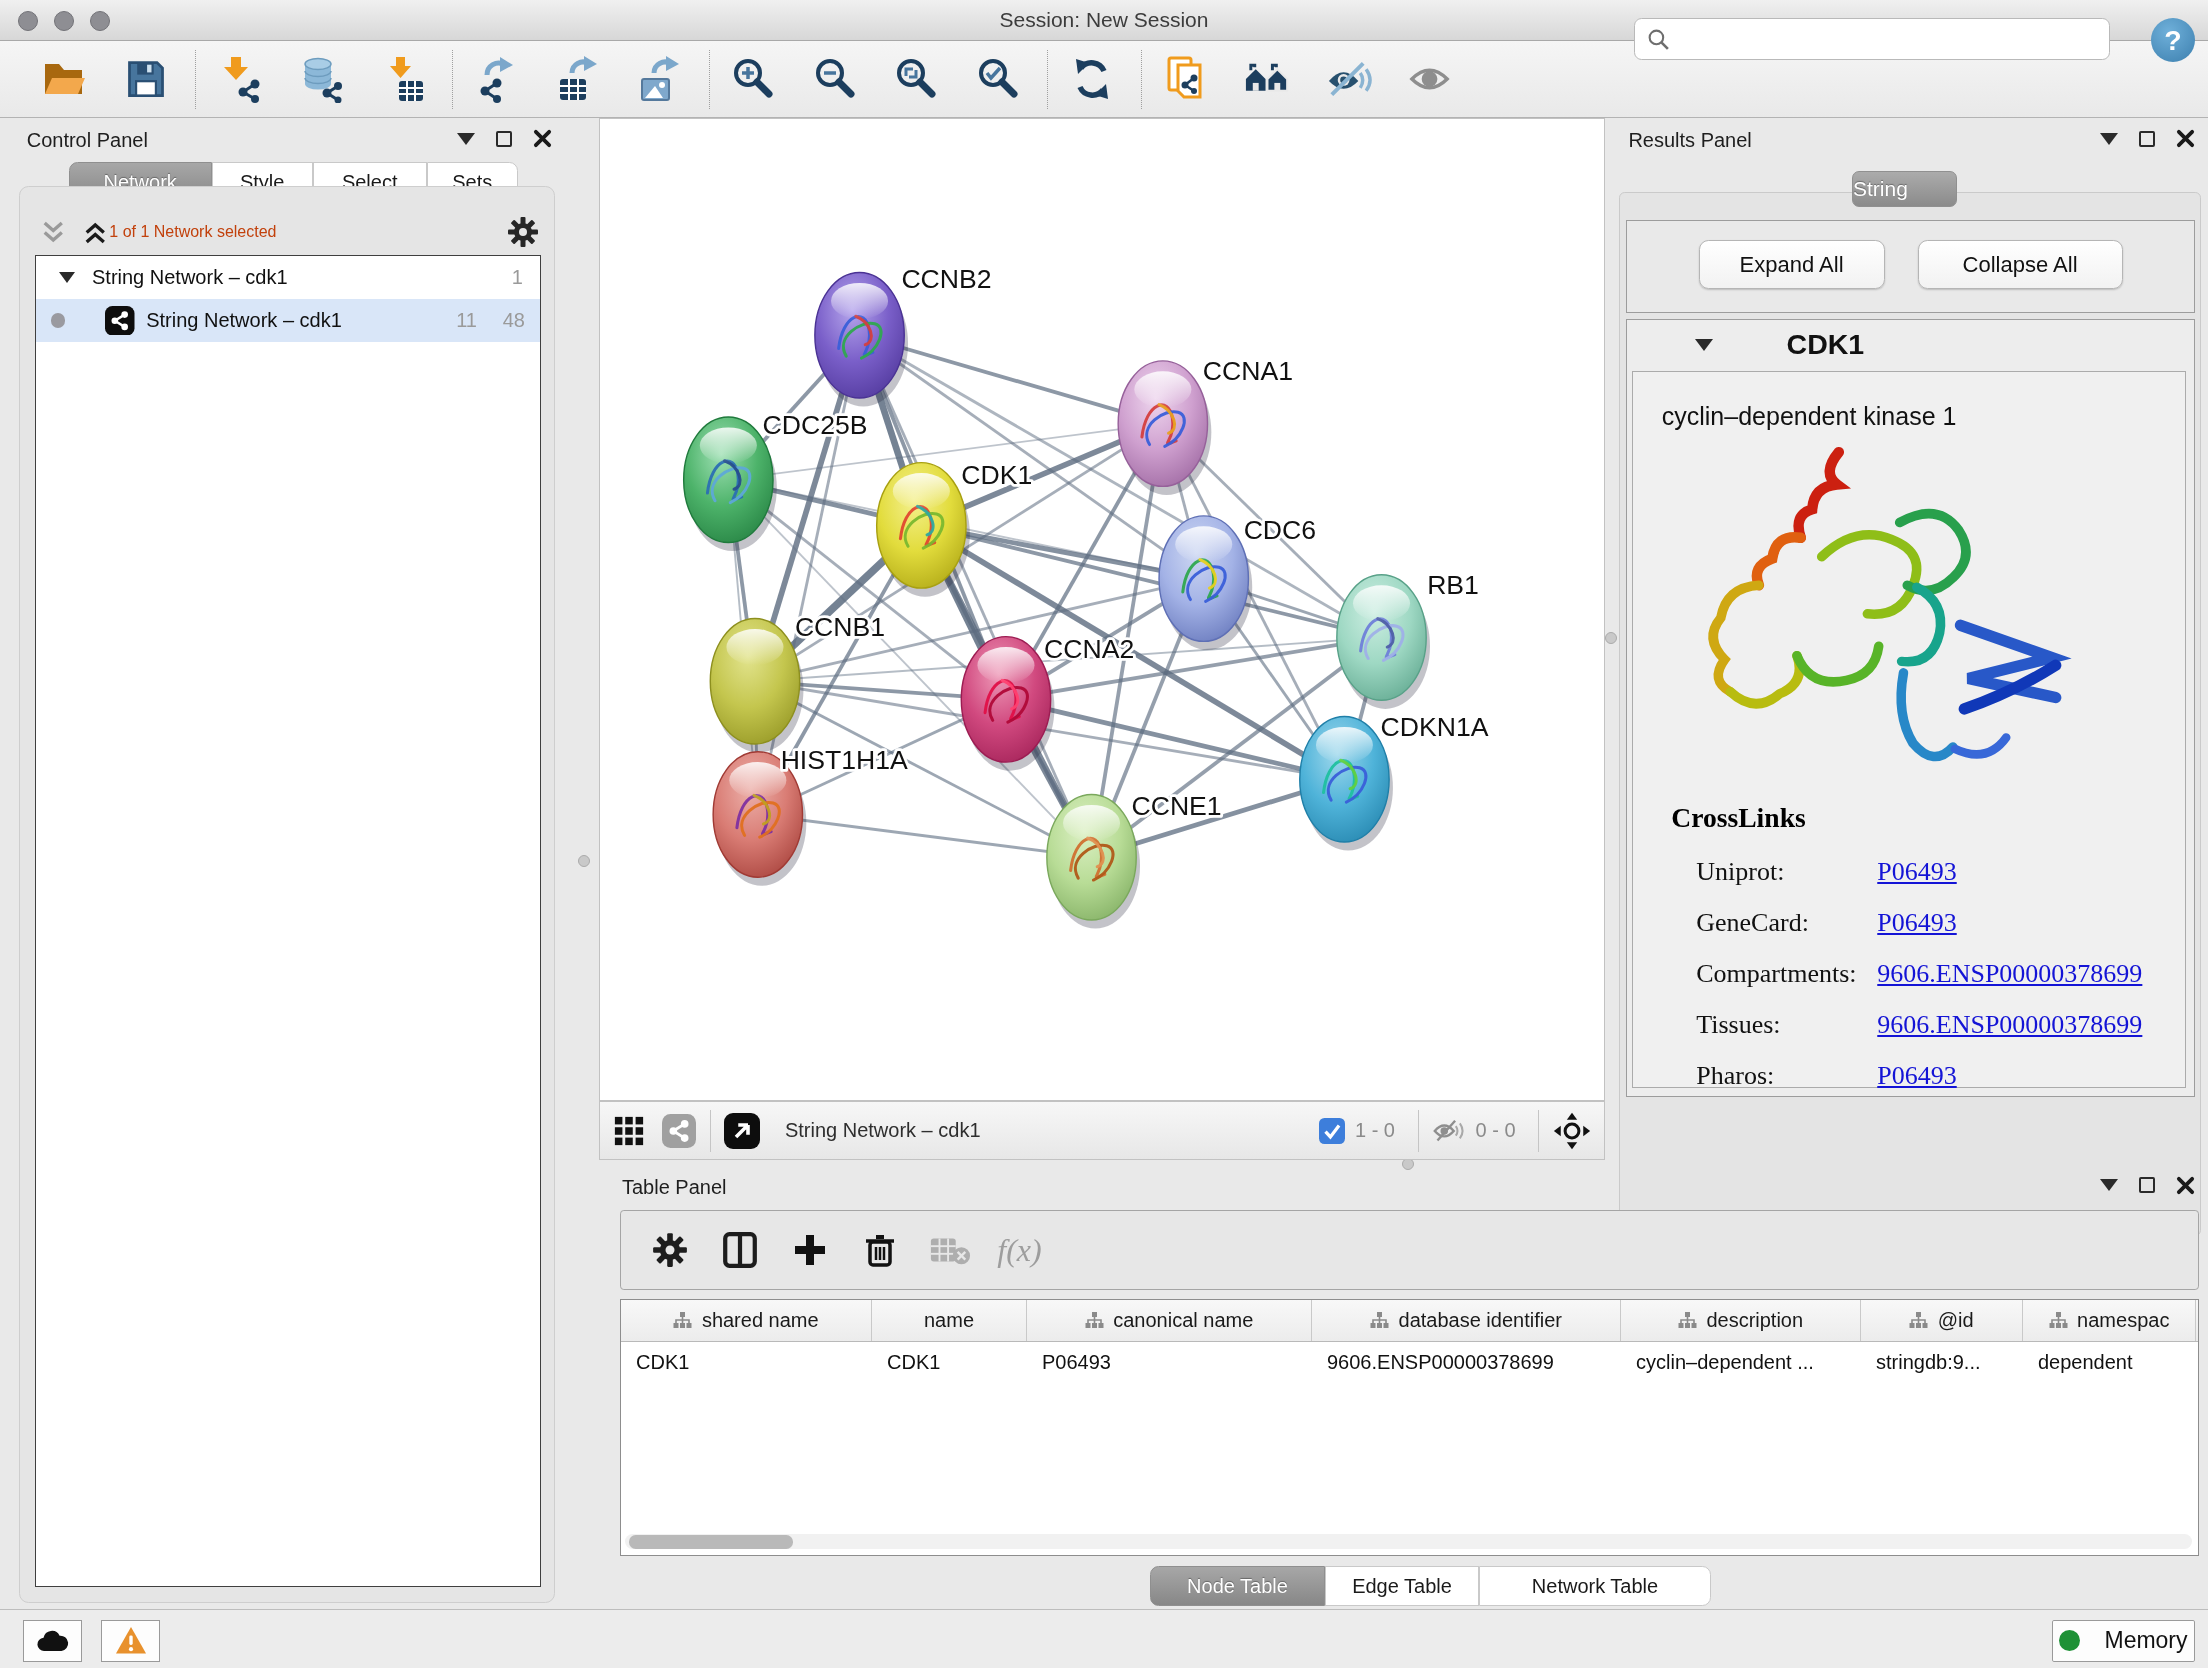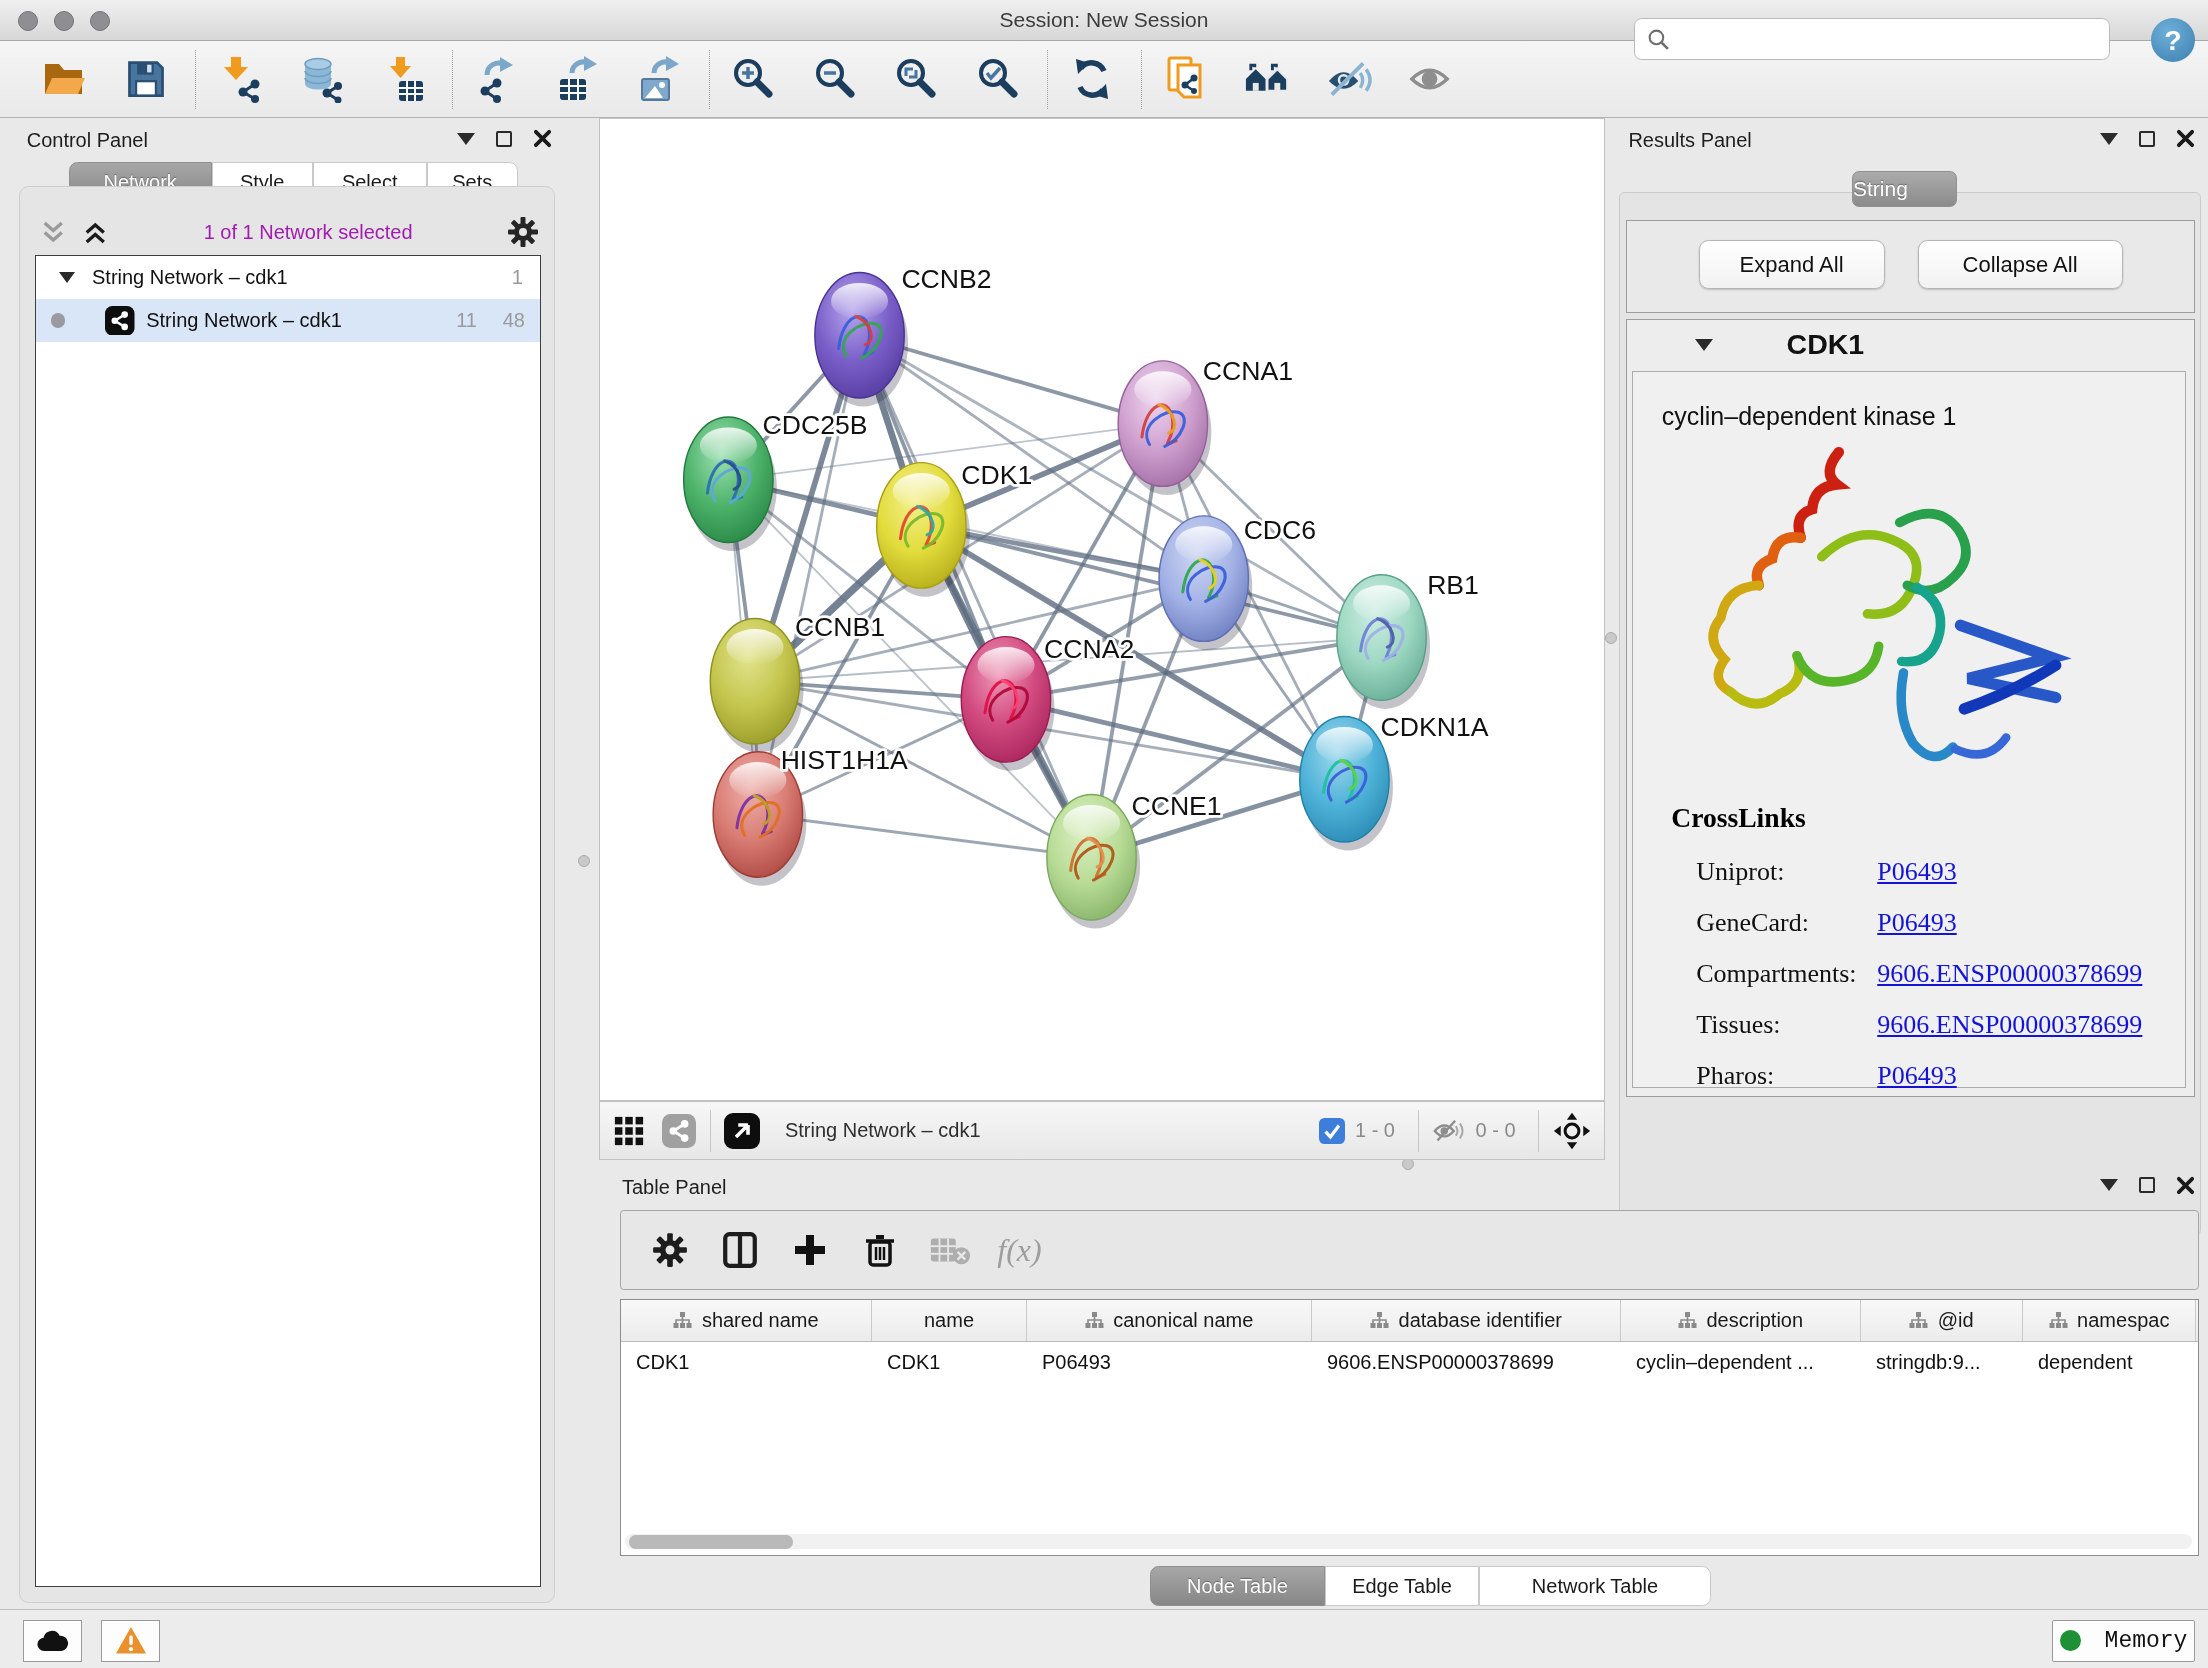--- a/index.html
+++ b/index.html
@@ -47,7 +47,7 @@
   .ctl-box { position:absolute; left:13.3px; top:68px; width:536px; height:1417px;
     background:#e5e5e5; border:1px solid #cecece; border-radius:9.5px; }
   .netrow { position:absolute; left:0; right:0; top:25px; height:40px; display:flex; align-items:center; }
-  .netstatus { flex:1; text-align:center; font-size:20px; color:#a21caf; }
+  .netstatus { flex:1; text-align:left; font-size:16px; color:#c2410c; }
   .ctl-list { position:absolute; left:15px; top:68px; width:506px; height:1332px;
     background:#fff; border:1.9px solid #3f3f3f; }
   .trow { height:43px; display:flex; align-items:center; font-size:20px; color:#111; position:relative; }

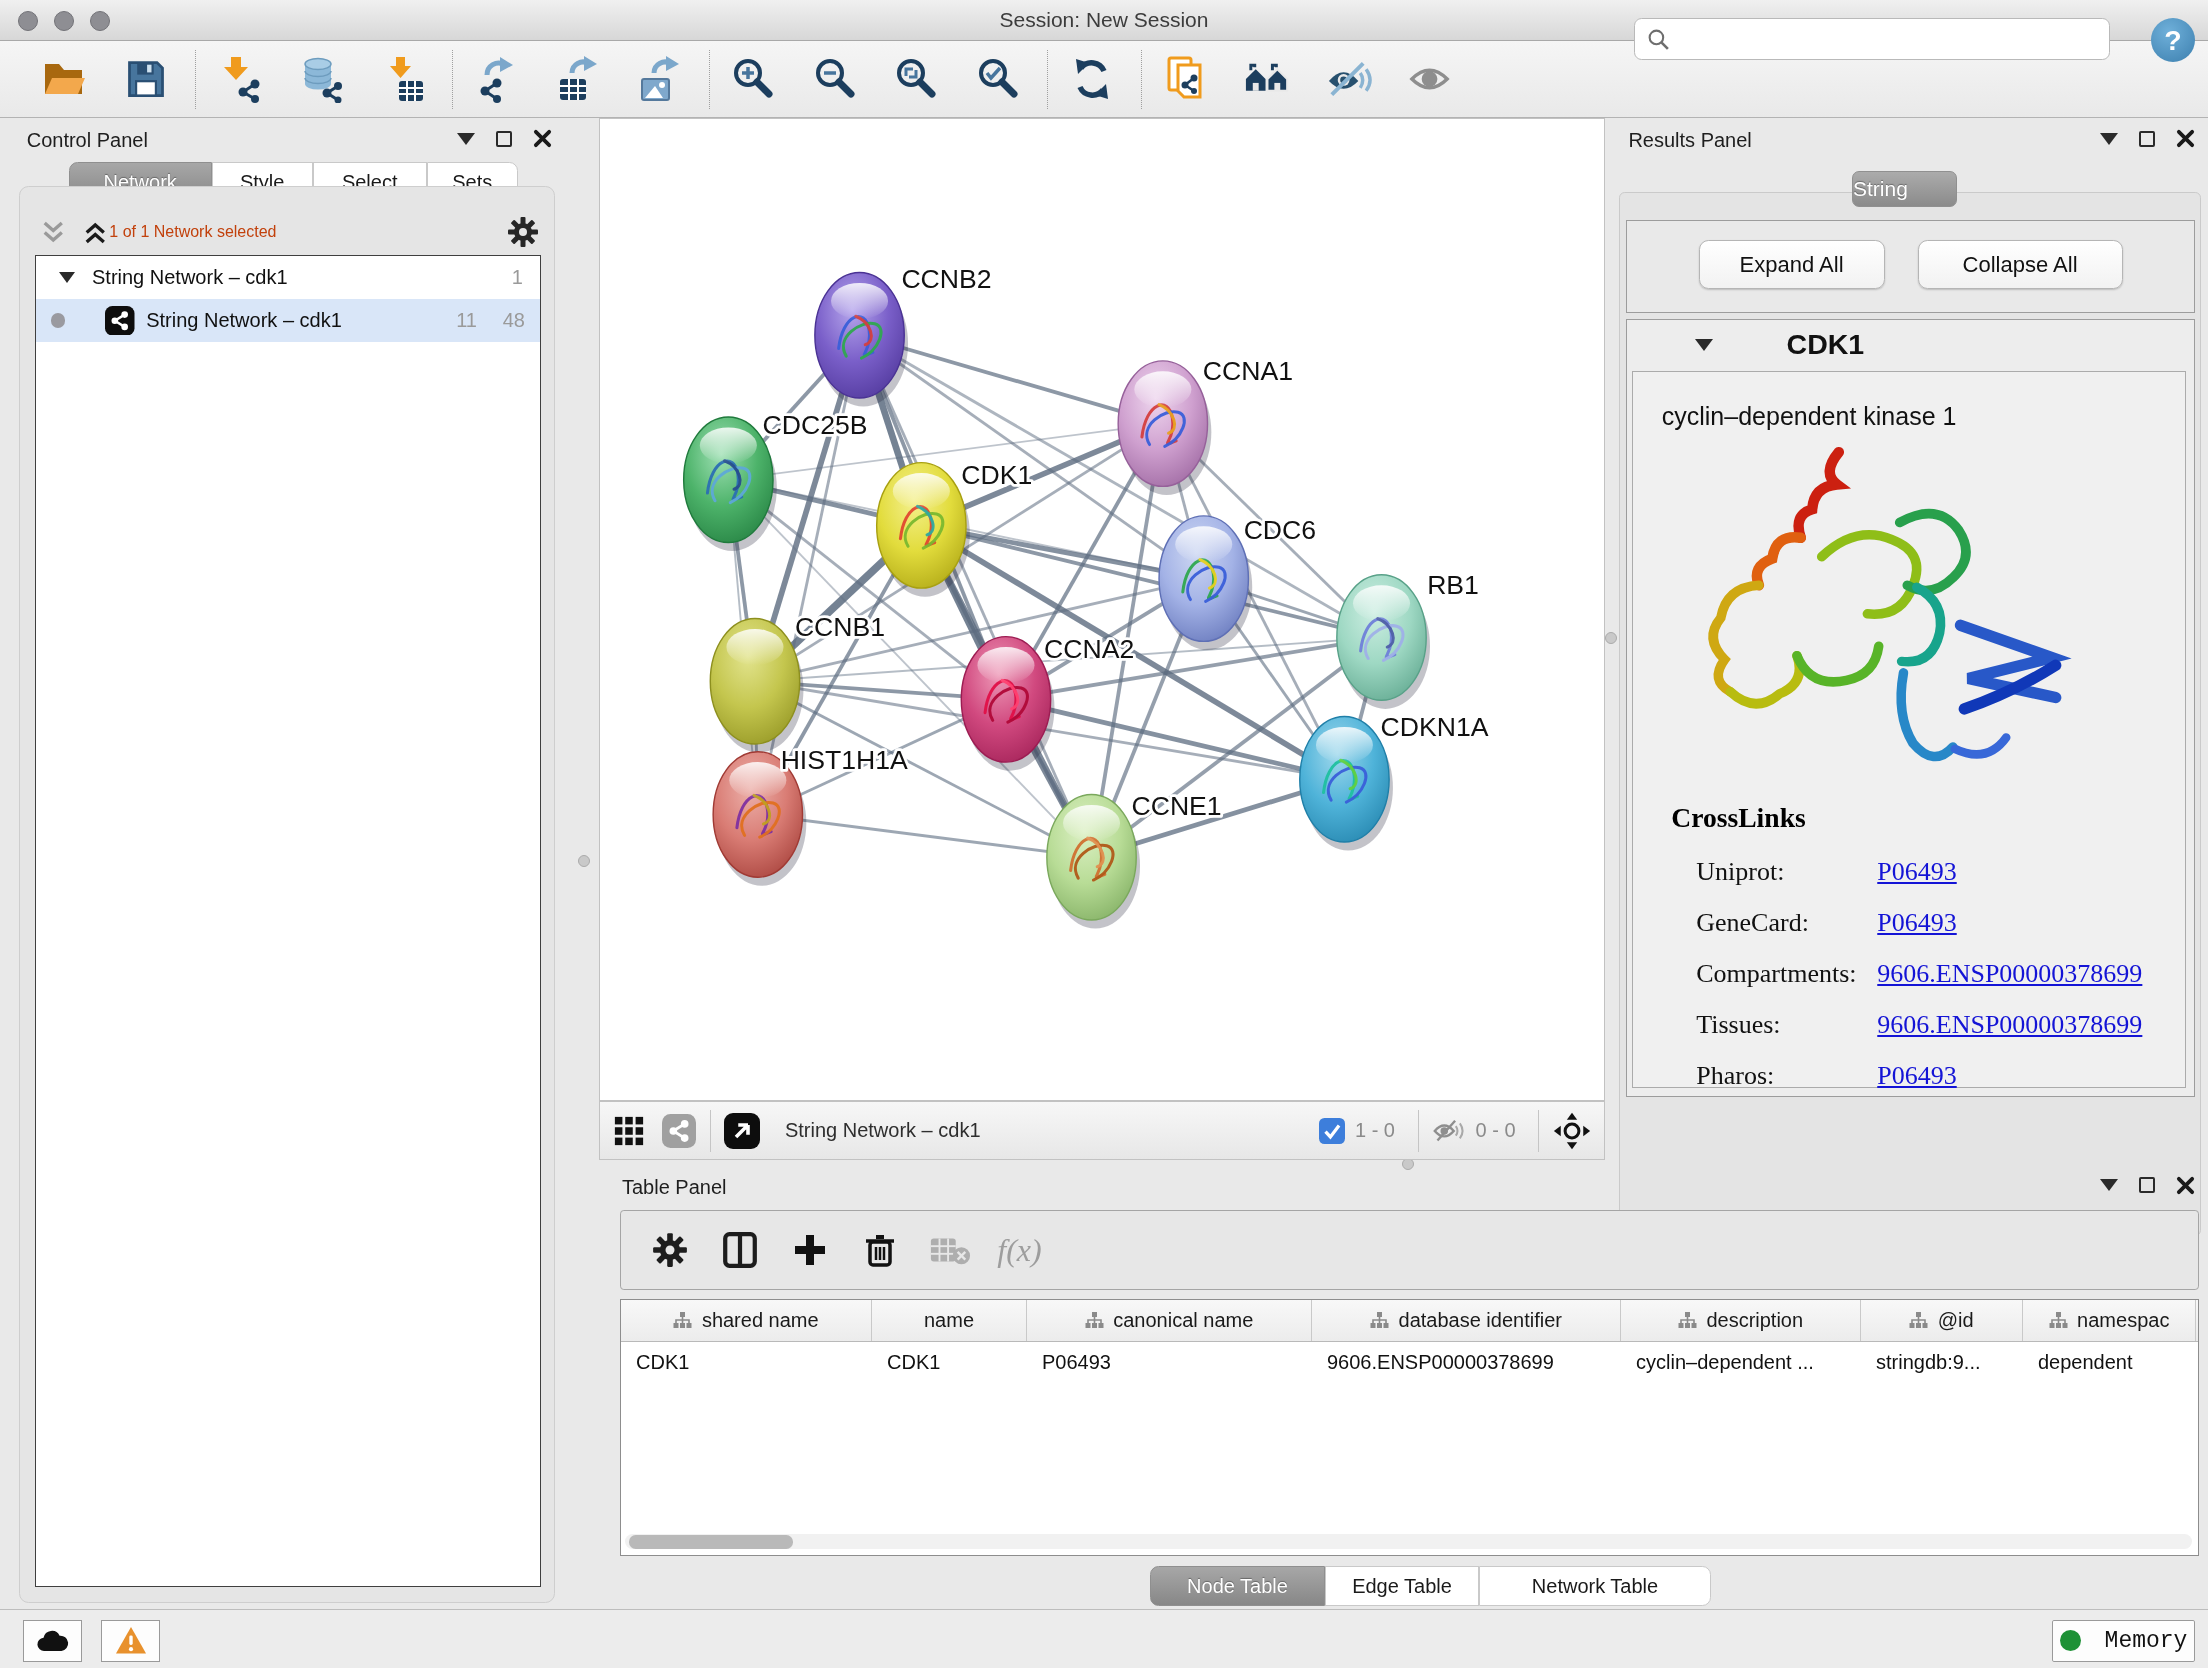--- a/index.html
+++ b/index.html
@@ -115,7 +115,7 @@
     background:#ececec; border-top:1px solid #bdbdbd; }
   .sb-btn { position:absolute; top:9.5px; height:42px; background:#fdfdfd; border:1.9px solid #9a9a9a;
     display:flex; align-items:center; justify-content:center; }
-  .mem { font-size:23px; color:#111; margin-left:24px;font-family:Liberation Mono, monospace; }
+  .mem { font-size:23px; color:#111; margin-left:24px; }
   .memdot { width:21px; height:21px; border-radius:50%; background:#1e9136; }
 
   svg { display:block; }

